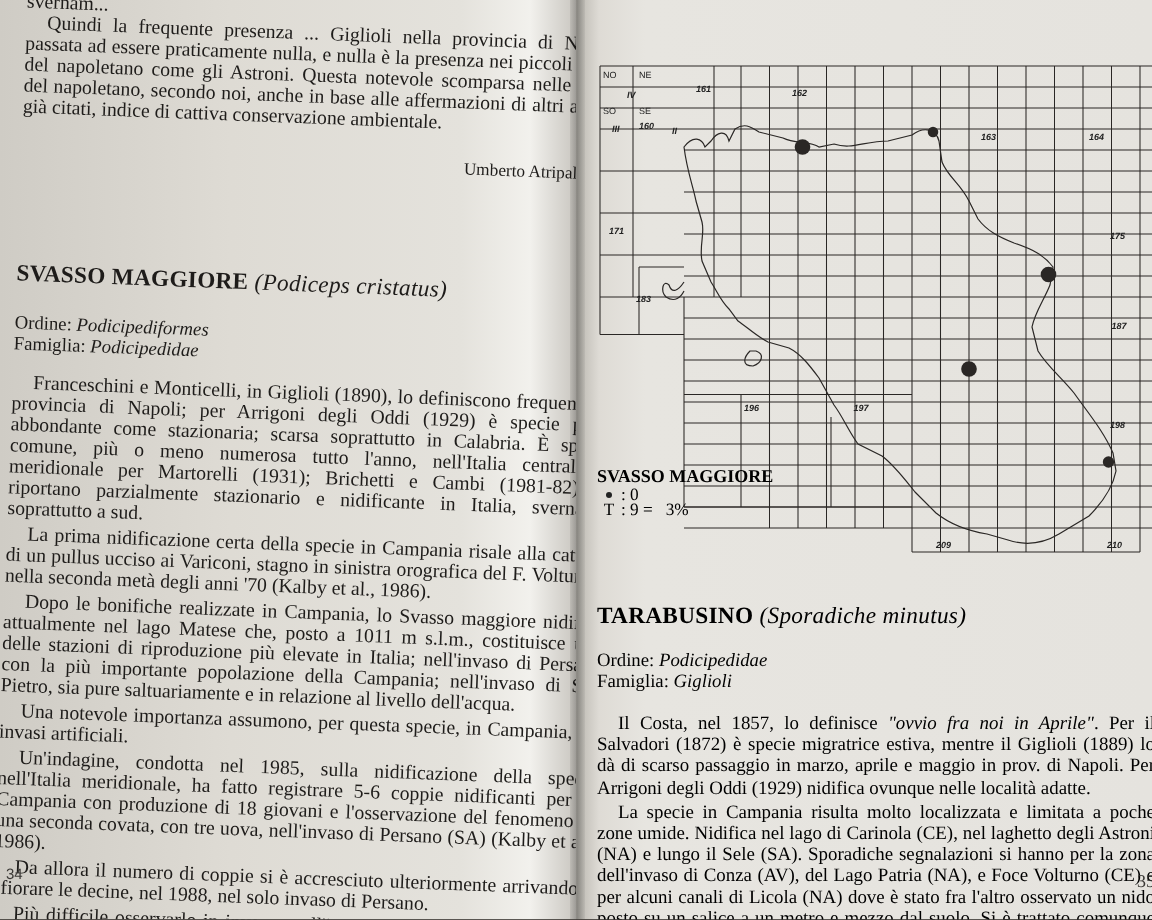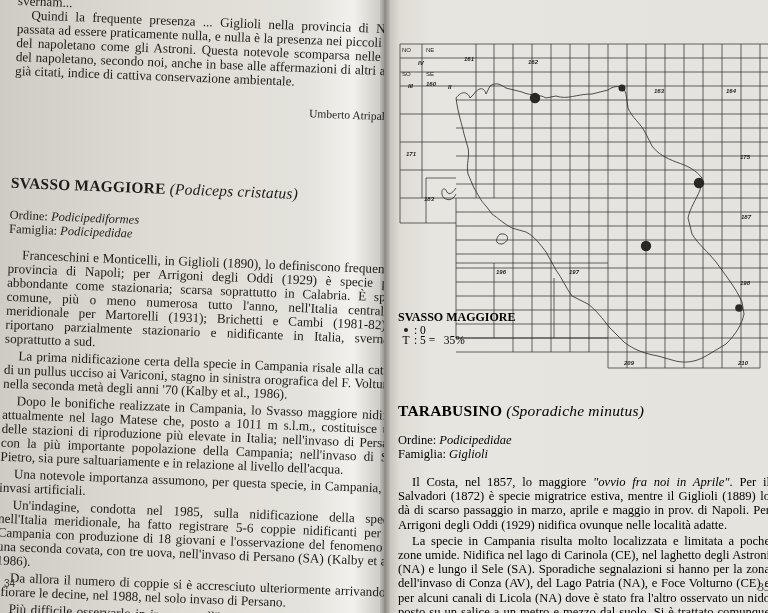--- a/index.html
+++ b/index.html
@@ -141,7 +141,7 @@
     </div>
     <div class="legend-row">
       <span class="legend-sym">T</span>
-      <span style="white-space:pre;">: 5 =   35%</span>
+      <span style="white-space:pre;">: 9 =   3%</span>
     </div>
   </div>
 

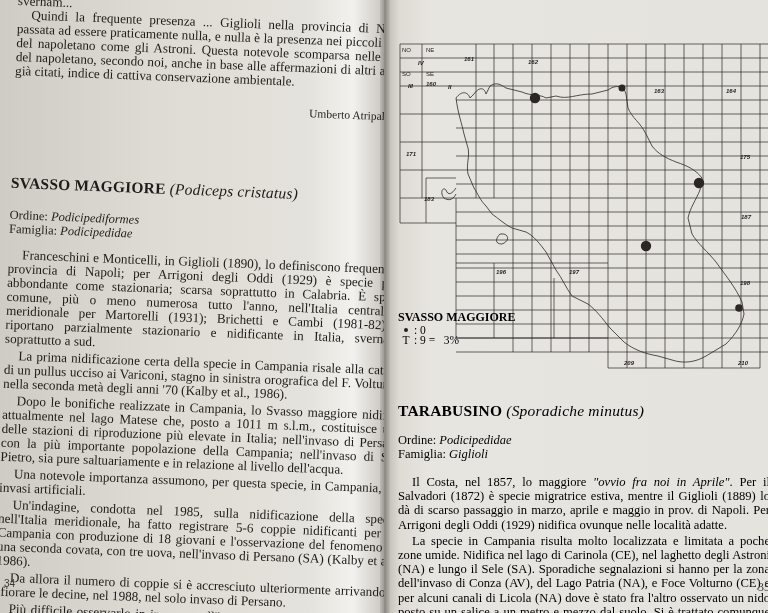--- a/index.html
+++ b/index.html
@@ -155,7 +155,7 @@
       <div><span>Famiglia:</span> <i>Giglioli</i></div>
     </div>
     <p class="p indent" style="margin-top:14px;">
-      <span>Il Costa, nel 1857, lo maggiore </span><i>"ovvio fra noi in Aprile"</i><span>. Per il Salvadori (1872) è specie migratrice estiva, mentre il Giglioli (1889) lo dà di scarso passaggio in marzo, aprile e maggio in prov. di Napoli. Per Arrigoni degli Oddi (1929) nidifica ovunque nelle località adatte.</span>
+      <span>Il Costa, nel 1857, lo definisce </span><i>"ovvio fra noi in Aprile"</i><span>. Per il Salvadori (1872) è specie migratrice estiva, mentre il Giglioli (1889) lo dà di scarso passaggio in marzo, aprile e maggio in prov. di Napoli. Per Arrigoni degli Oddi (1929) nidifica ovunque nelle località adatte.</span>
     </p>
     <p class="p indent" style="margin-top:2px;">La specie in Campania risulta molto localizzata e limitata a poche zone umide. Nidifica nel lago di Carinola (CE), nel laghetto degli Astroni (NA) e lungo il Sele (SA). Sporadiche segnalazioni si hanno per la zona dell'invaso di Conza (AV), del Lago Patria (NA), e Foce Volturno (CE) e per alcuni canali di Licola (NA) dove è stato fra l'altro osservato un nido posto su un salice a un metro e mezzo dal suolo. Si è trattato comunque di un evento eccezionale essendosi osservate in Campania</p>
   </div>

